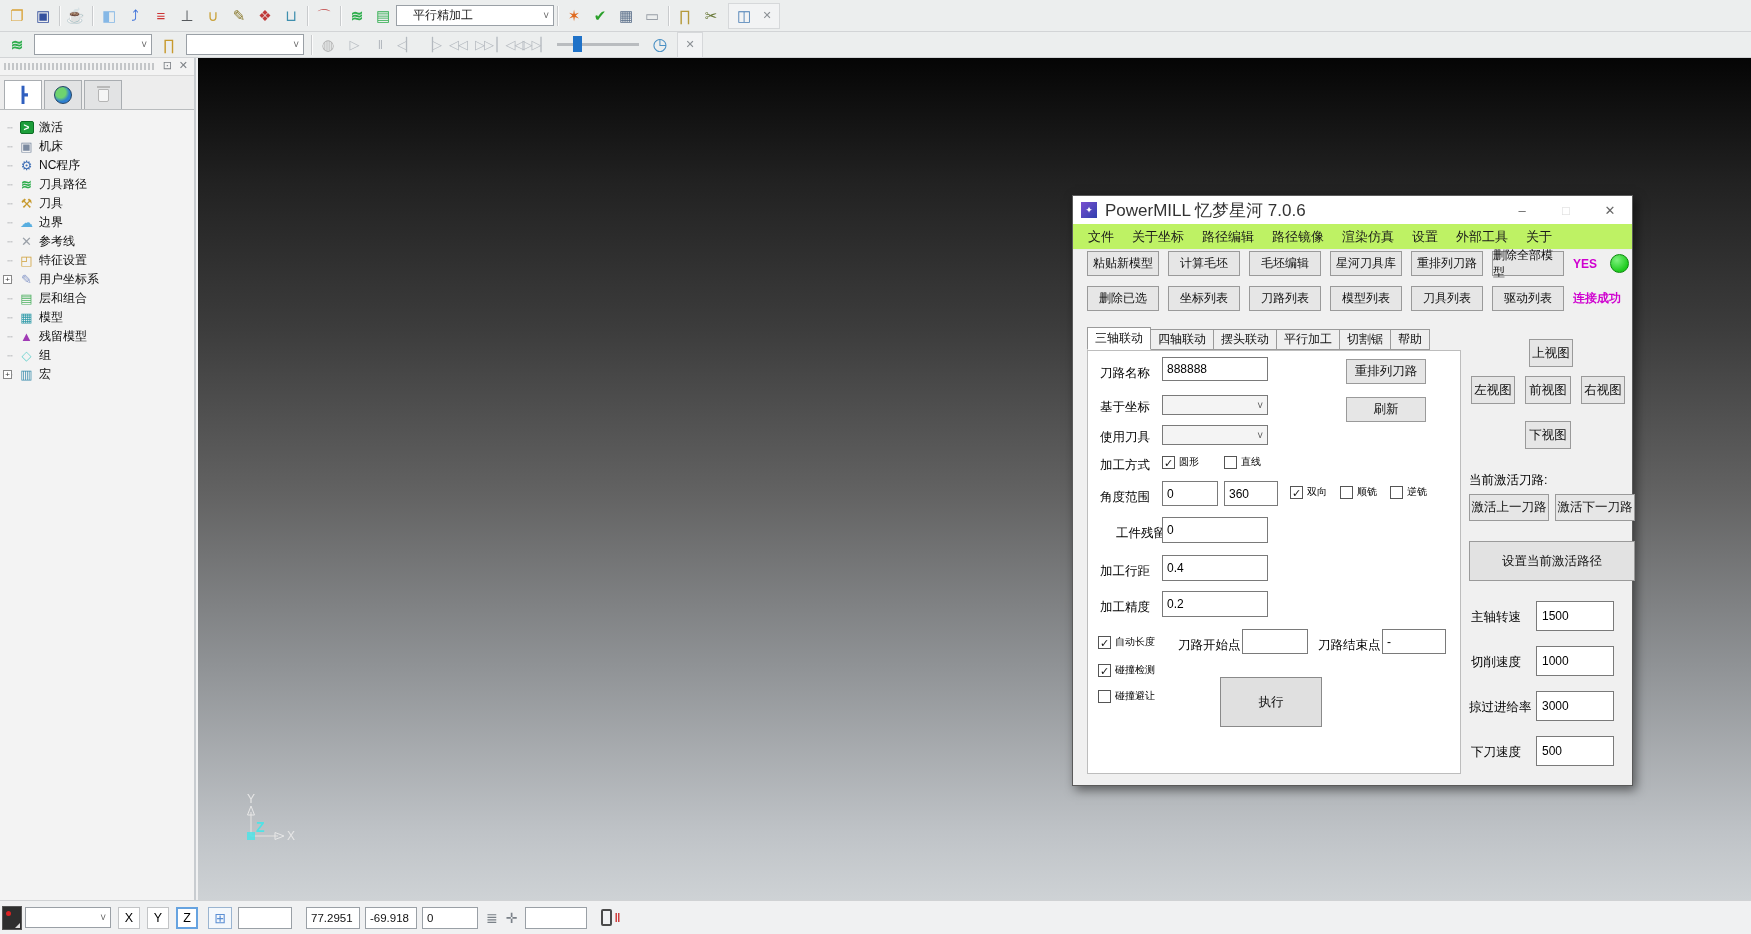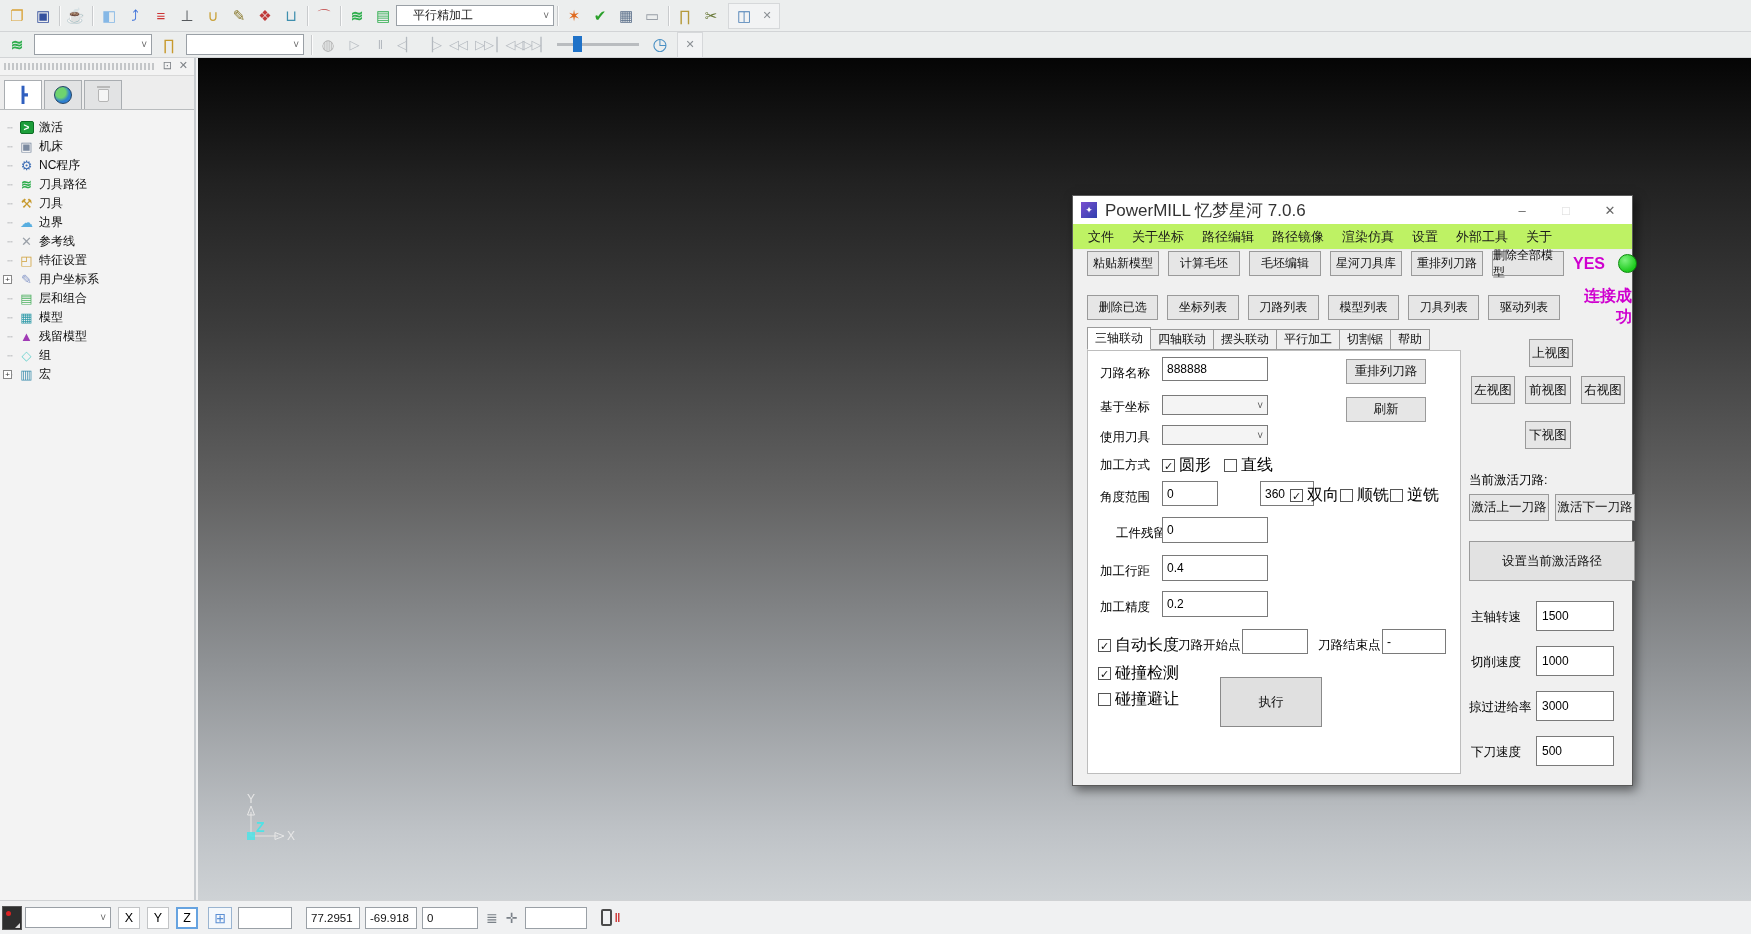--- a/index.html
+++ b/index.html
@@ -88,7 +88,7 @@
   #btn-row-1 { top:55px; } #btn-row-2 { top:90px; }
   .dbtn { width:72px; height:25px; background:#e6e6e6; border:1px solid #9a9a9a;
     display:flex; align-items:center; justify-content:center; font-size:12px; color:#111; }
-  .magenta { color:#cf00cf; font-weight:bold; font-size:16px;text-align:right; }
+  .magenta { color:#cf00cf; font-weight:bold; font-size:12px;text-align:right; }
   #status-lamp { width:19px; height:19px; border-radius:50%;
     background:radial-gradient(circle at 35% 30%, #7df27d, #1ecb1e 70%); border:1px solid #0a8a0a; margin-left:4px; }
   #tab-strip { position:absolute; left:14px; top:133px; display:flex; font-size:12px; }

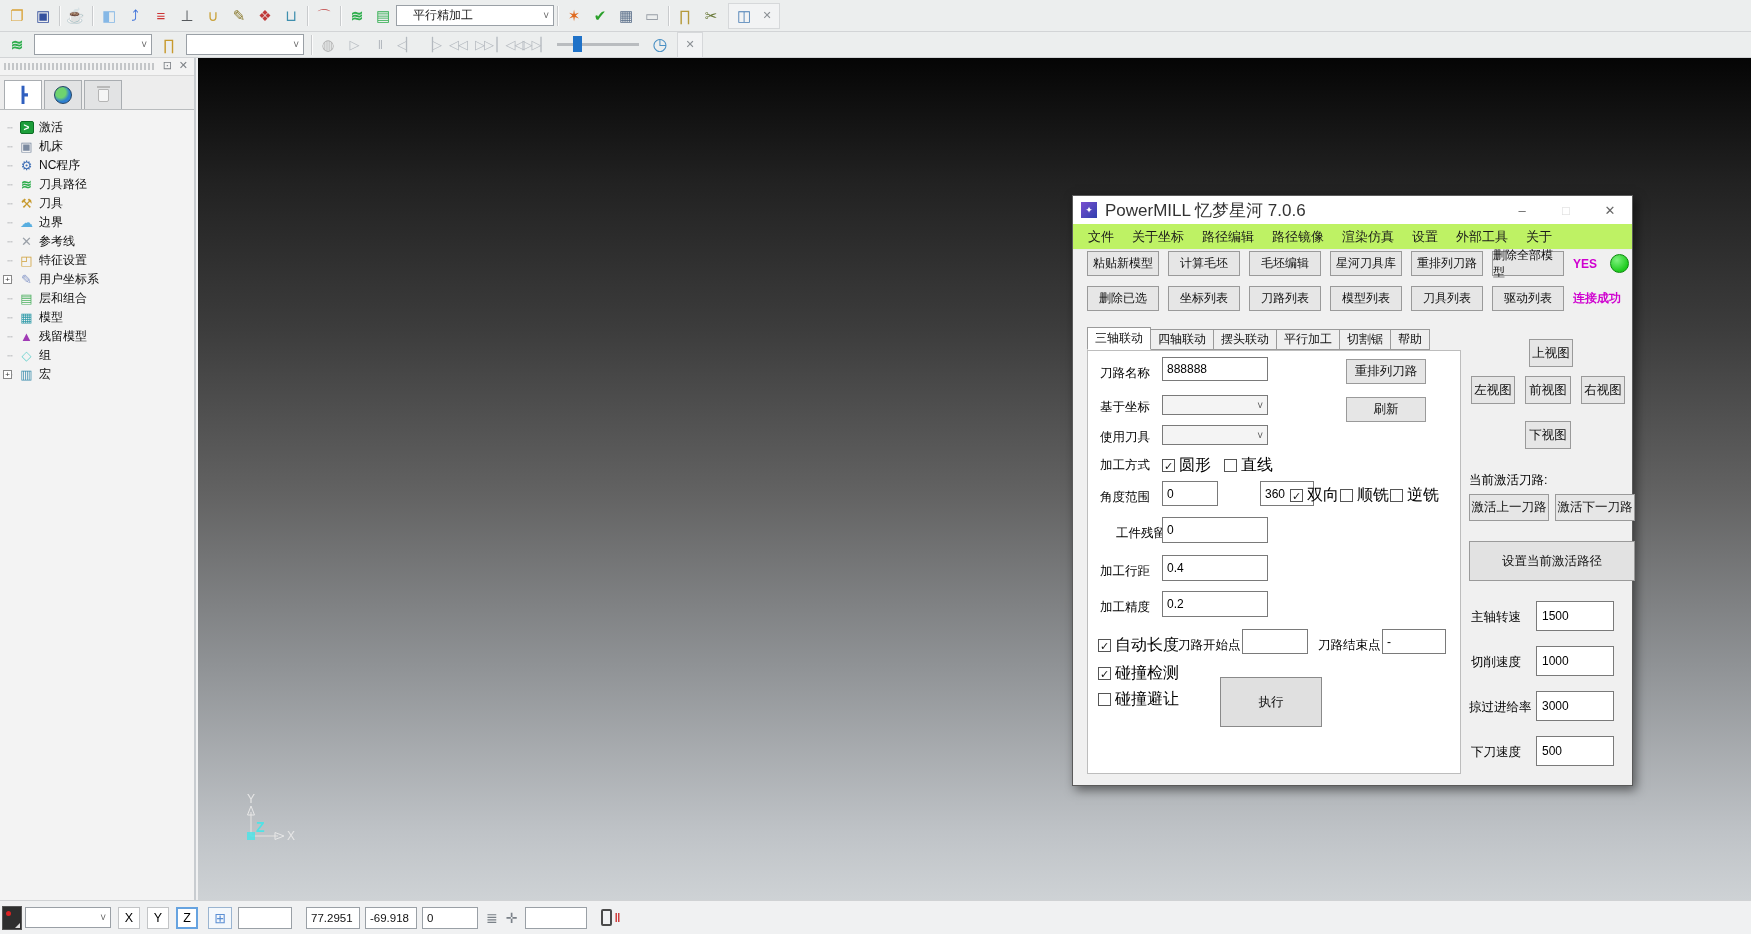--- a/index.html
+++ b/index.html
@@ -104,7 +104,7 @@
   .fsel { position:absolute; border:1px solid #7a7a7a; background:#f4f4f4; display:flex;
     align-items:center; font-size:12px; padding:0 4px; }
   .fsel .chev { margin-left:auto; color:#555; font-size:10px; }
-  .cbrow { position:absolute; display:flex; align-items:center; font-size:16px; color:#000; }
+  .cbrow { position:absolute; display:flex; align-items:center; font-size:10px; color:#000; }
   .cb { width:13px; height:13px; border:1px solid #555; background:#fff; margin-right:4px;
     font-size:11px; line-height:12px; text-align:center; color:#111; }
   .cb.on::after { content:"✓"; }

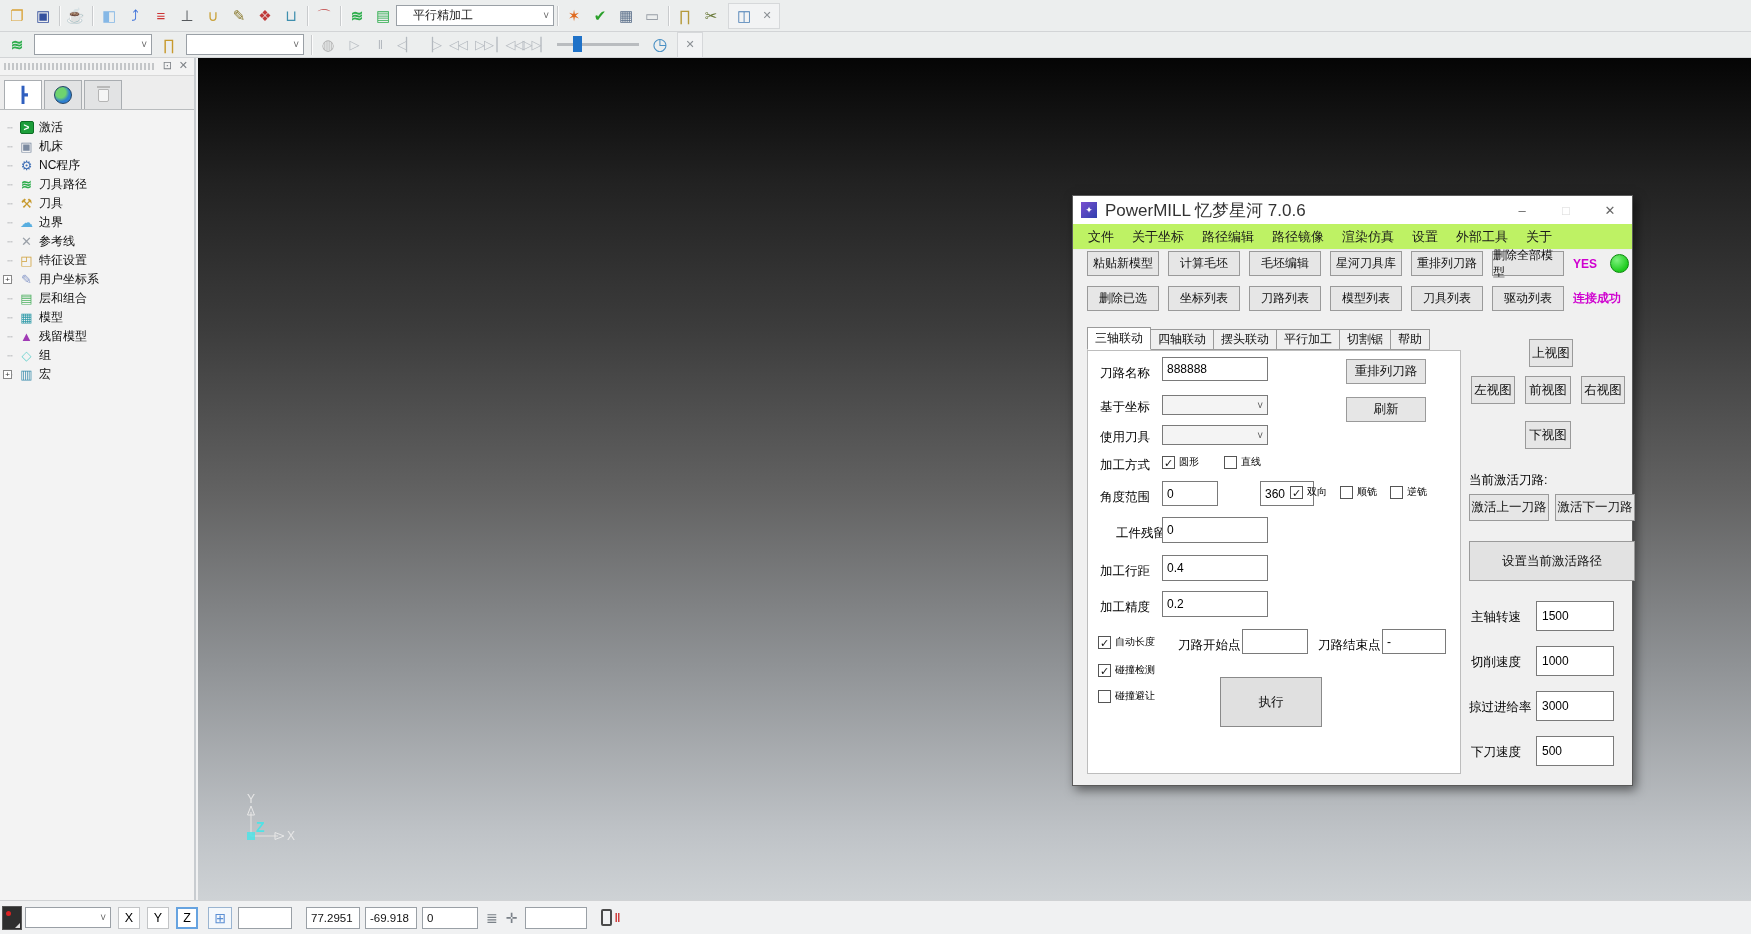--- a/index.html
+++ b/index.html
@@ -391,7 +391,7 @@
 
       <span class="fl" style="left:12px; top:138px">角度范围</span>
       <input class="fi" style="left: 74px; top: 130px; width: 56px; height: 25px;" value="0">
-      <input class="fi" style="left: 136px; top: 130px; width: 54px; height: 25px; margin-left: 36px;" value="360">
+      <input class="fi" style="left: 136px; top: 130px; width: 54px; height: 25px;" value="360">
       <div class="cbrow" style="left:202px; top:134px">
         <span class="cb on"></span>
         <span>双向</span>

